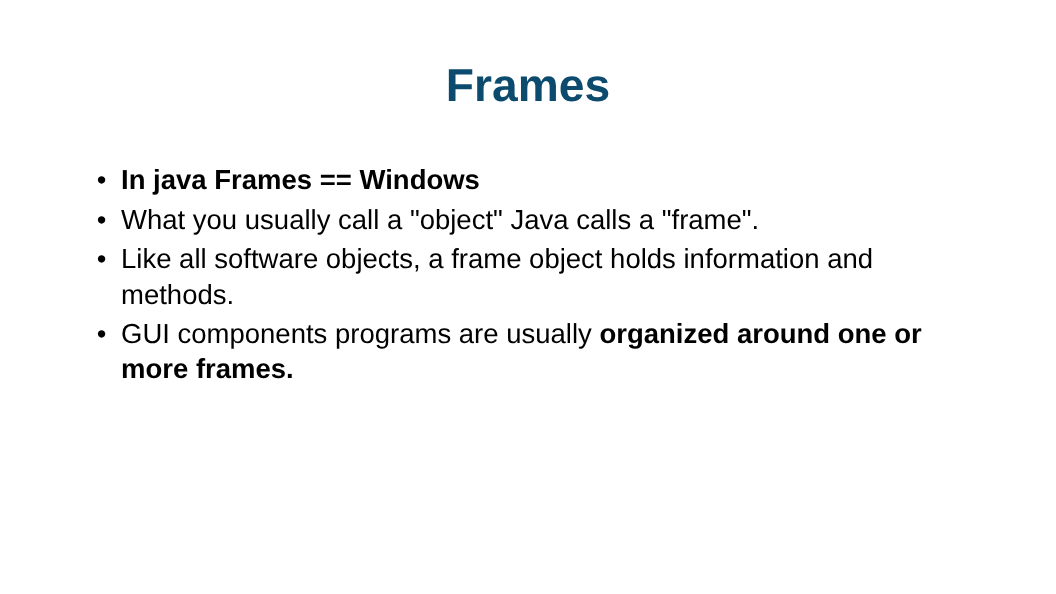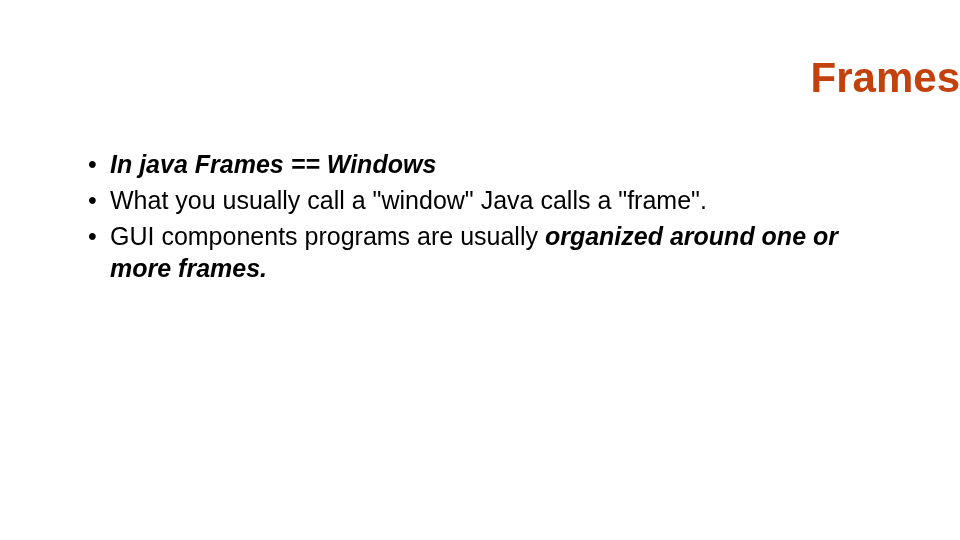--- a/index.html
+++ b/index.html
@@ -22,10 +22,10 @@
     top: 54px;
     left: 0;
     width: 100%;
-    text-align: right;
+    text-align: center;
     font-size: 42px;
     font-weight: bold;
-    color: #c2410c;
+    color: #0c4a6e;
   }
   .body {
     position: absolute;

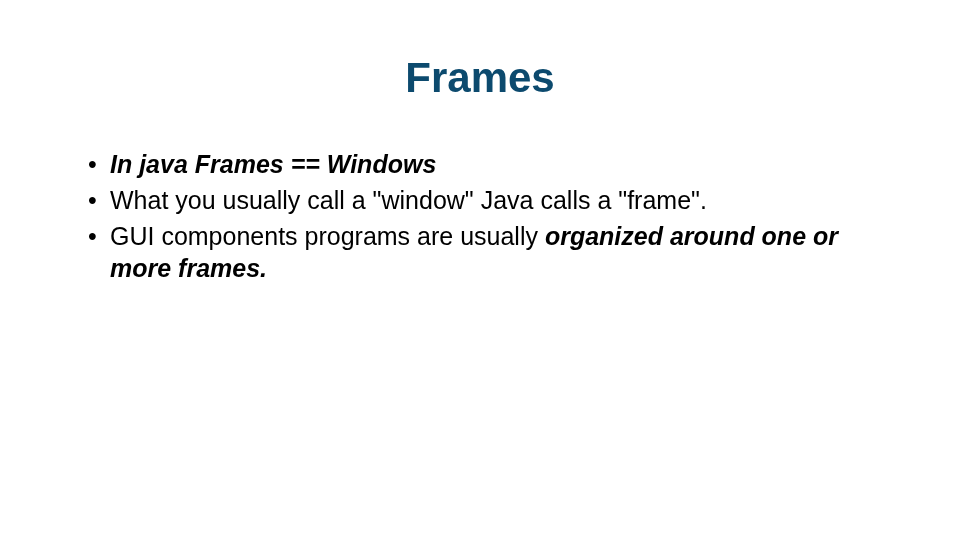--- a/index.html
+++ b/index.html
@@ -46,7 +46,7 @@
     width: 22px;
     text-indent: 0;
   }
-  .bold { font-weight: bold; font-style: italic; }
+  .bold { font-weight: bold; }
 </style>
 </head>
 <body>

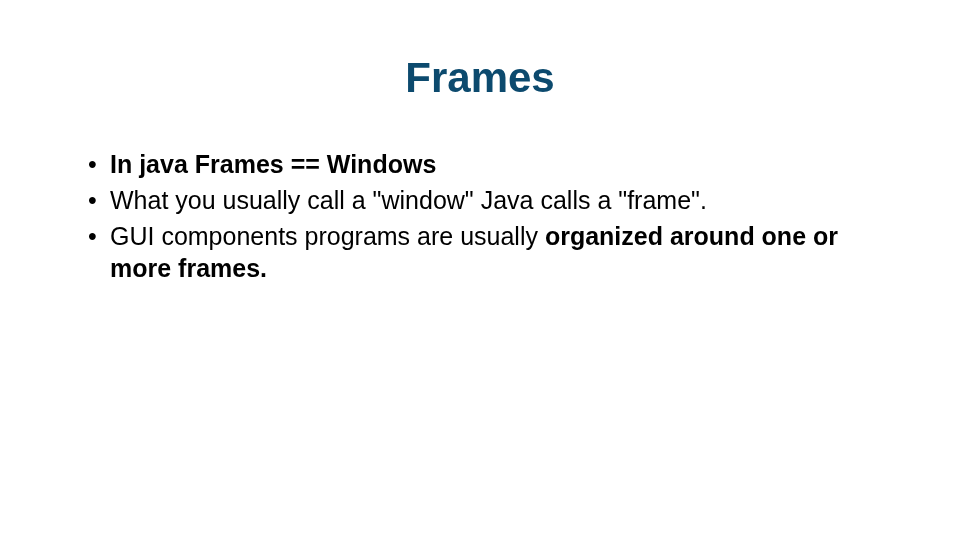--- a/index.html
+++ b/index.html
@@ -61,7 +61,7 @@
     </div>
 
     <div class="item">
-      <span class="bullet">•</span><span>What you usually call a "window" Java calls a "frame".</span>
+      <span class="bullet">•</span><span>What you usually call a "object" Java calls a "frame".</span>
     </div>
 
 

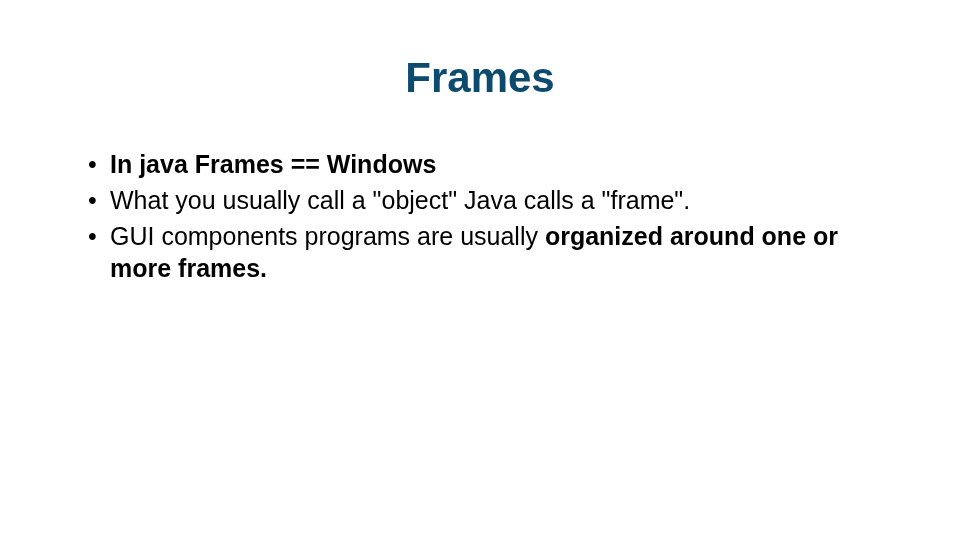--- a/index.html
+++ b/index.html
@@ -65,6 +65,9 @@
     </div>
 
 
+    <div class="item">
+      <span class="bullet">•</span><span>Like all software objects, a frame object holds information and methods.</span>
+    </div>
 
     <div class="item">
       <span class="bullet">•</span><span>GUI components programs are usually </span><span class="bold">organized around one or more frames.</span>

